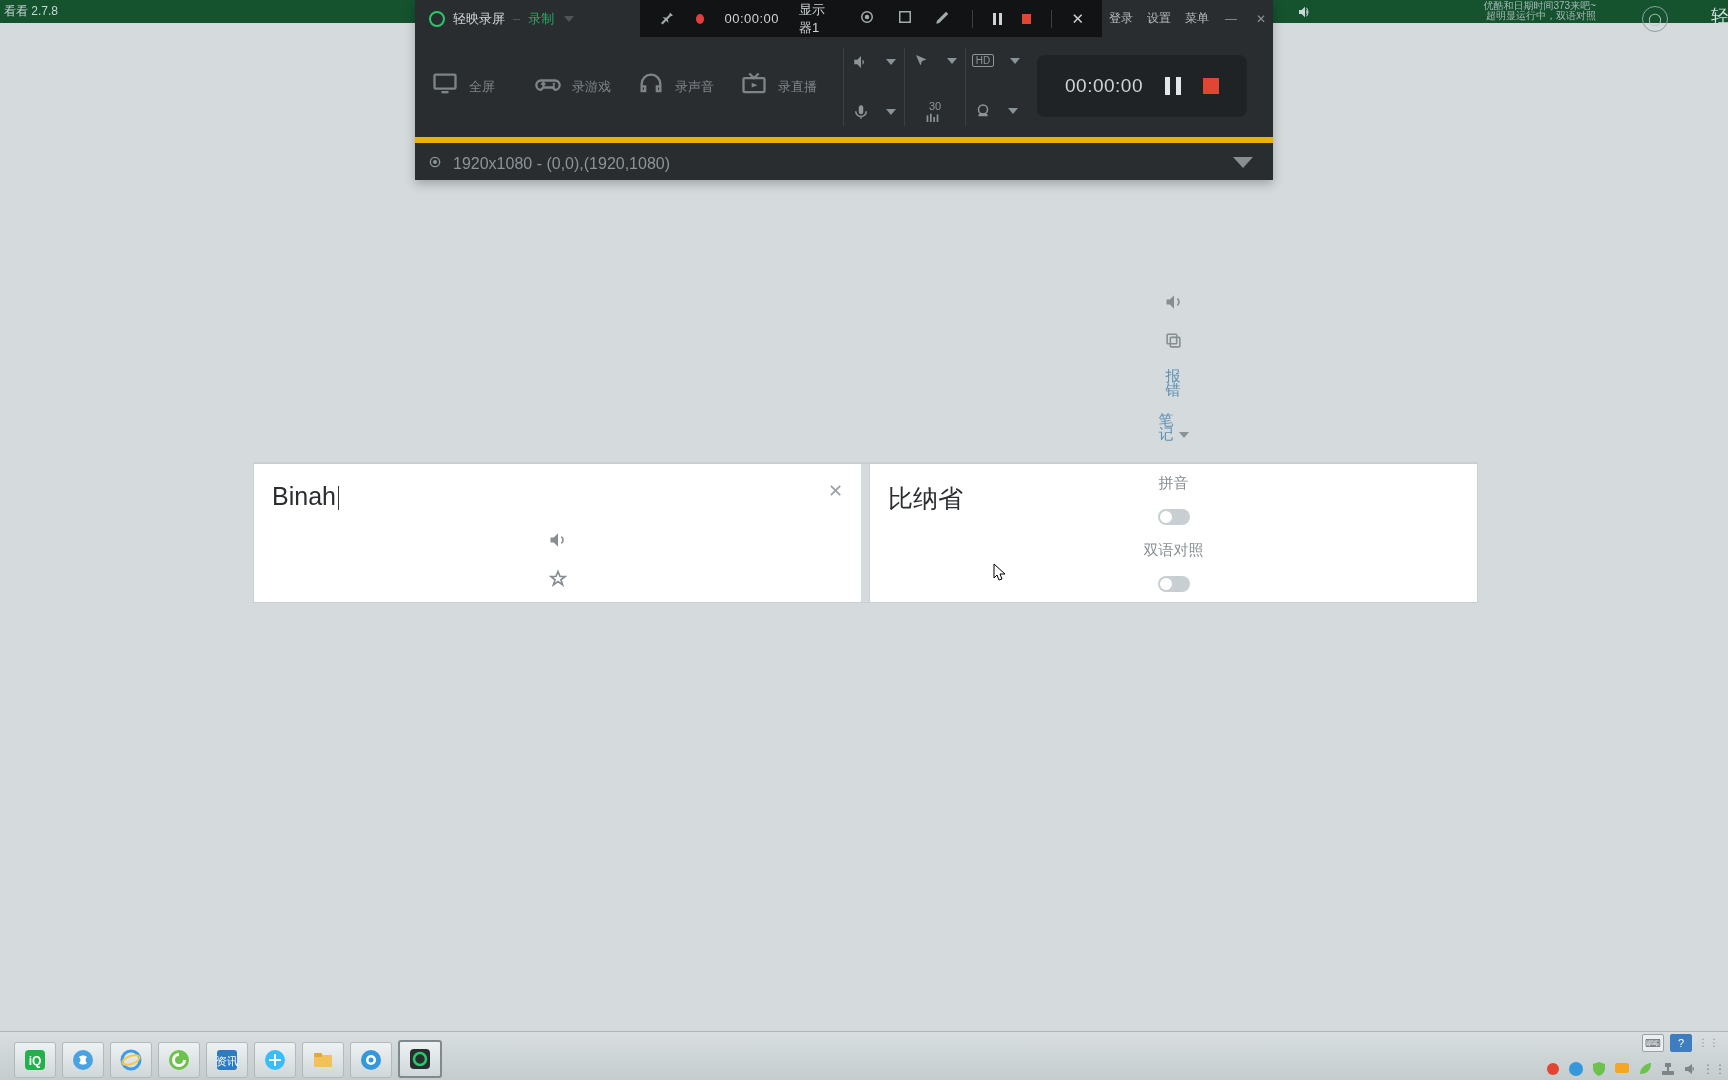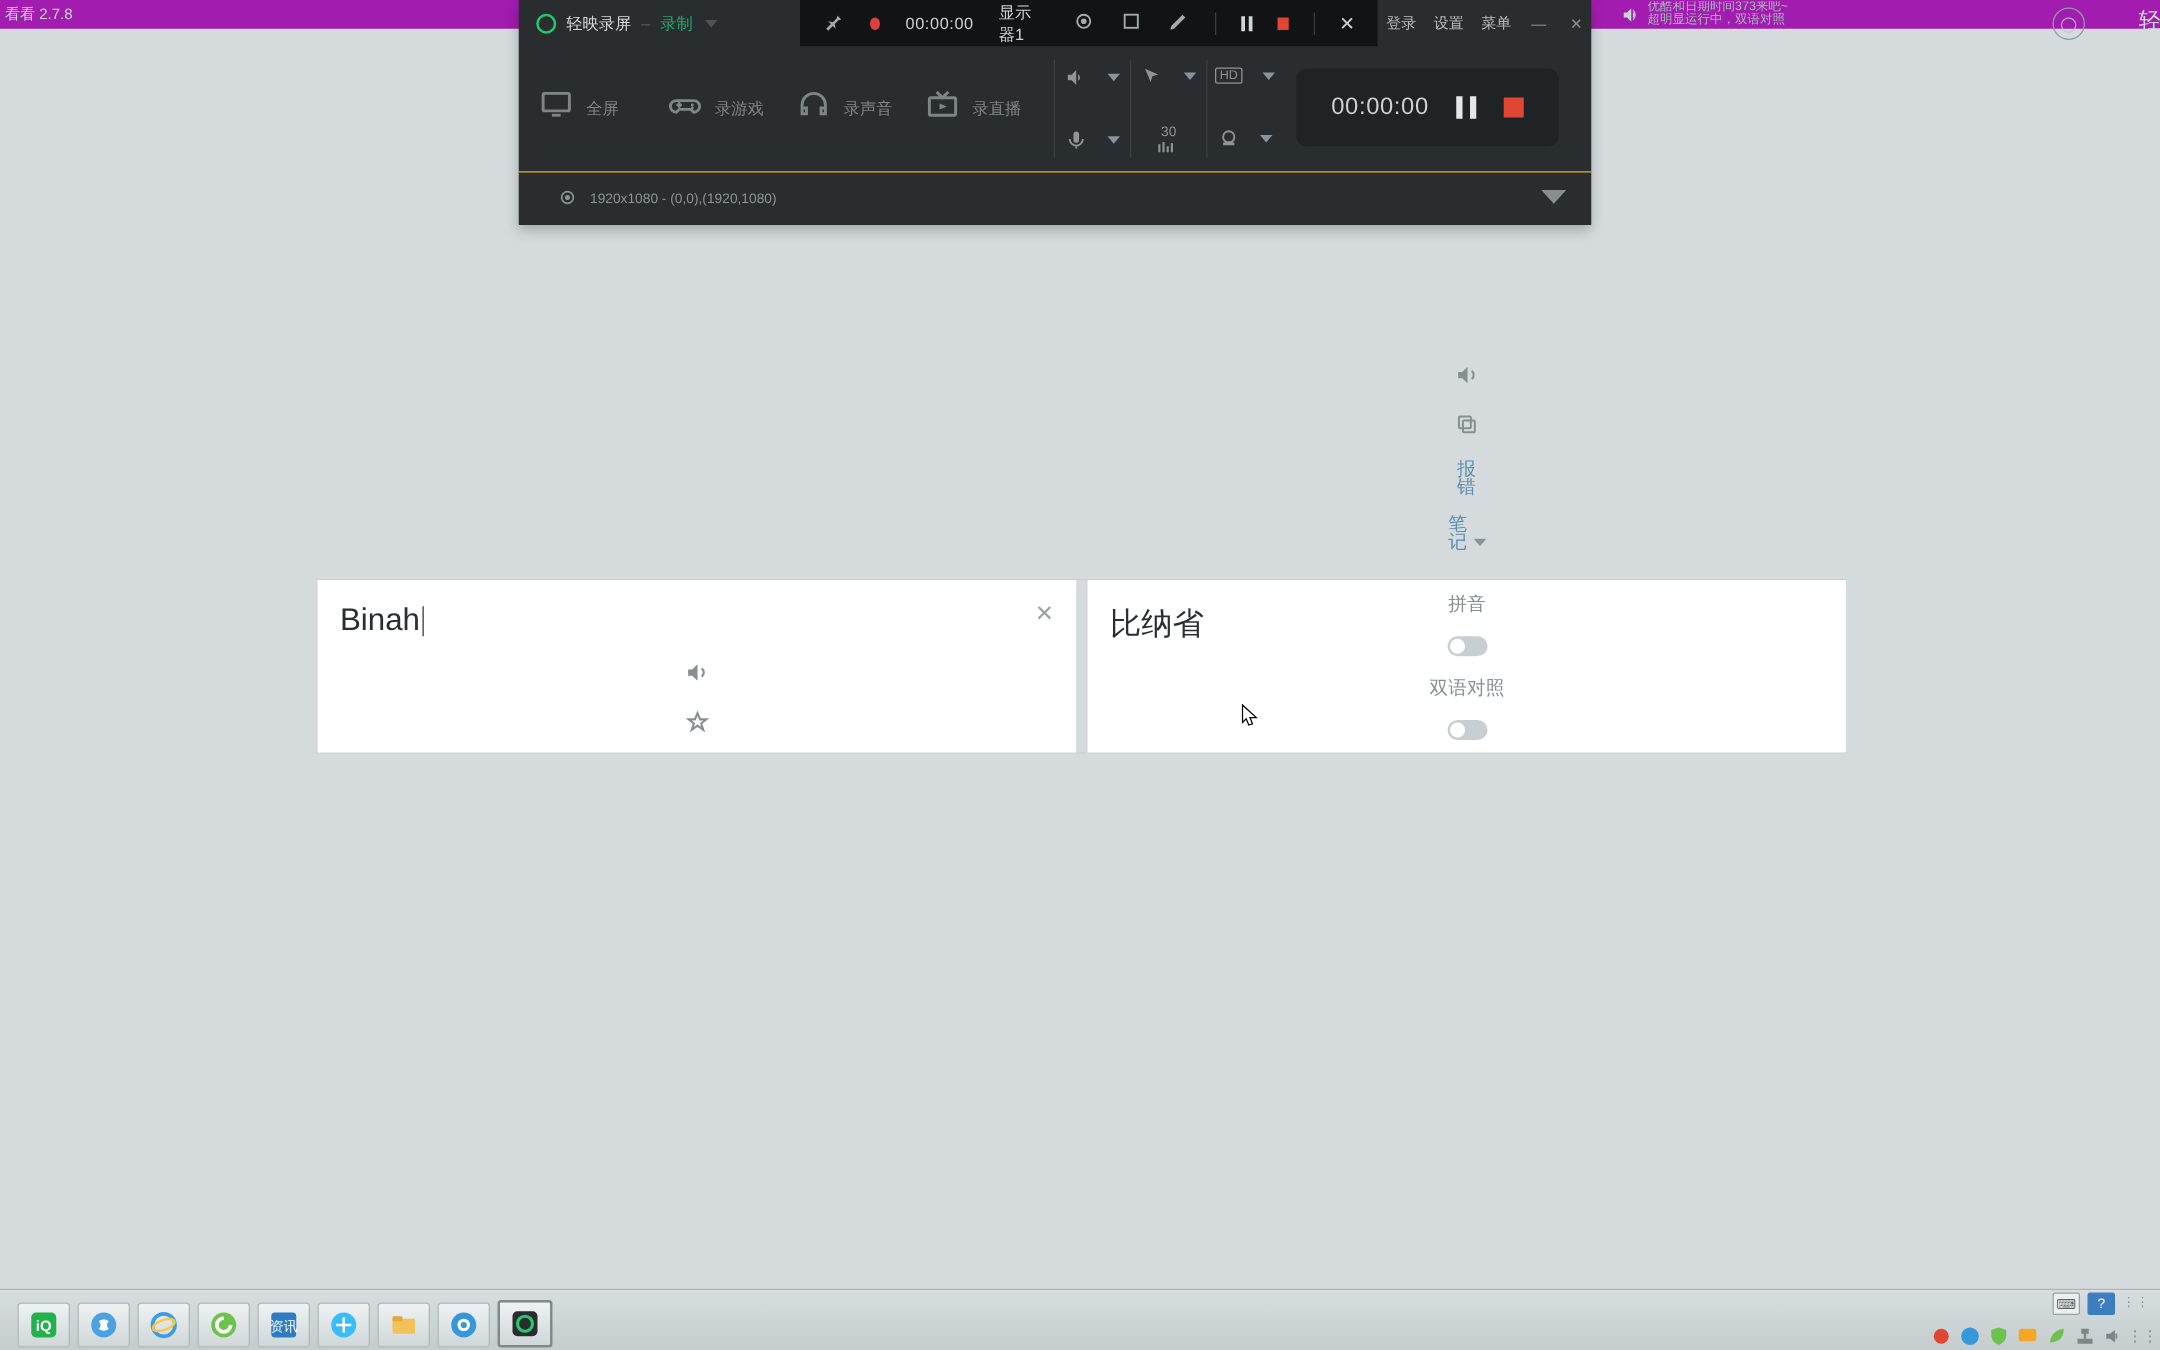--- a/index.html
+++ b/index.html
@@ -17,7 +17,7 @@
     position: absolute;
     left: 0; top: 0; right: 0;
     height: 23px;
-    background: #a21caf;
+    background: #14532d;
   }
   .top-left-title {
     position: absolute;

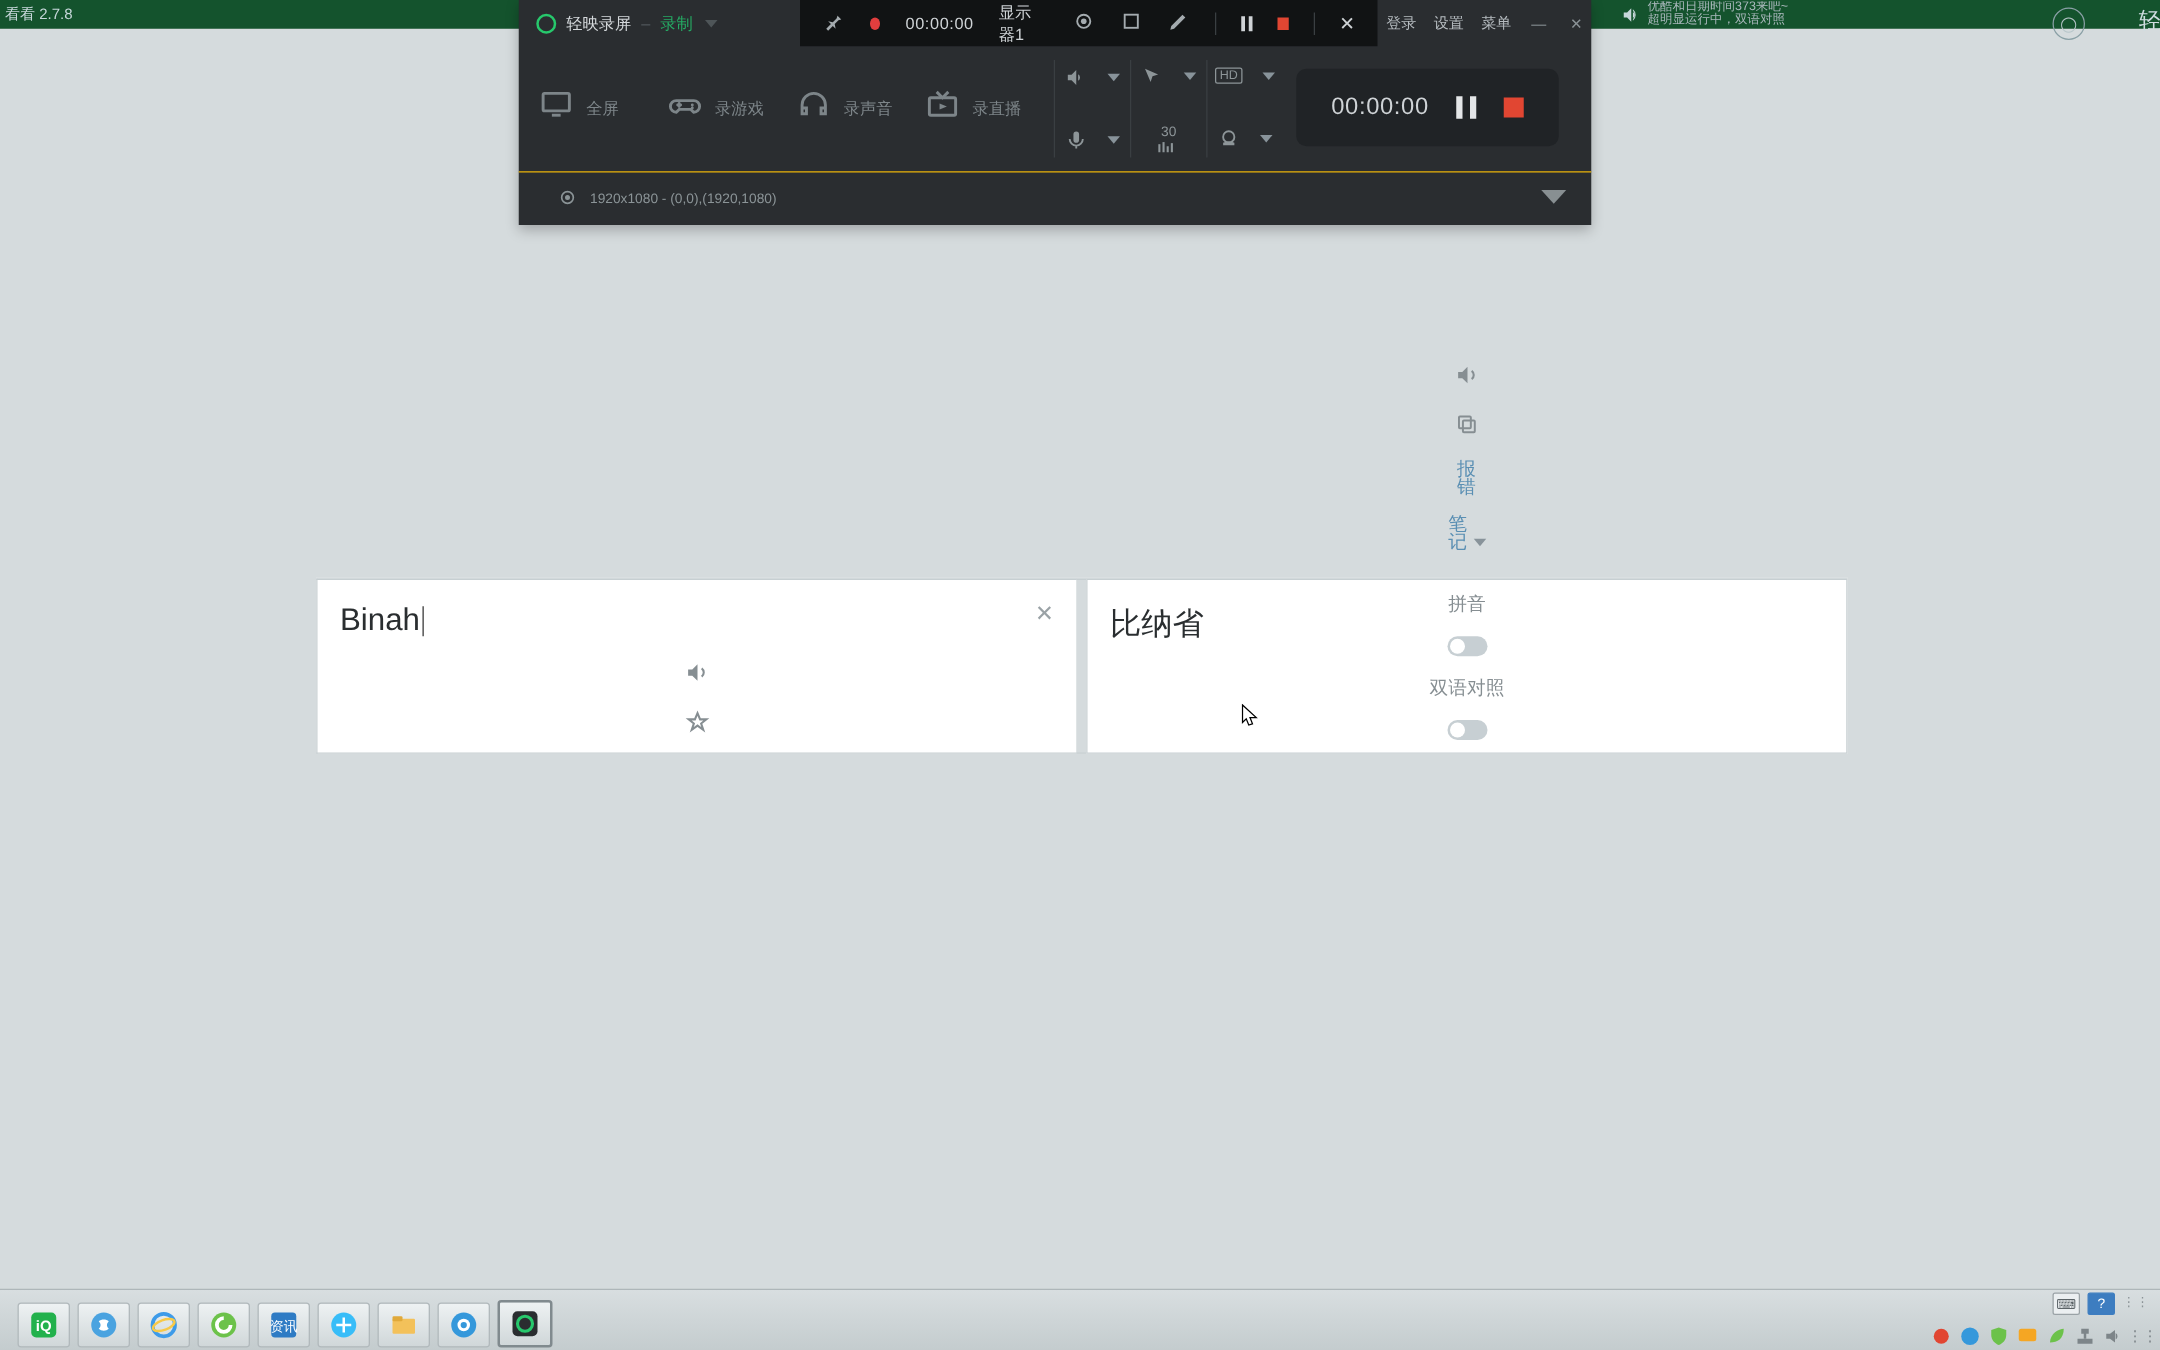--- a/index.html
+++ b/index.html
@@ -27,13 +27,13 @@
   }
   .top-right-box {
     position: absolute;
-    right: 150px;
+    right: 132px;
     top: 1px;
     width: 260px;
     height: 20px;
     color: #aab8bc;
     font-size: 10px;
-    text-align: left;
+    text-align: right;
     line-height: 10px;
     overflow:hidden;
   }

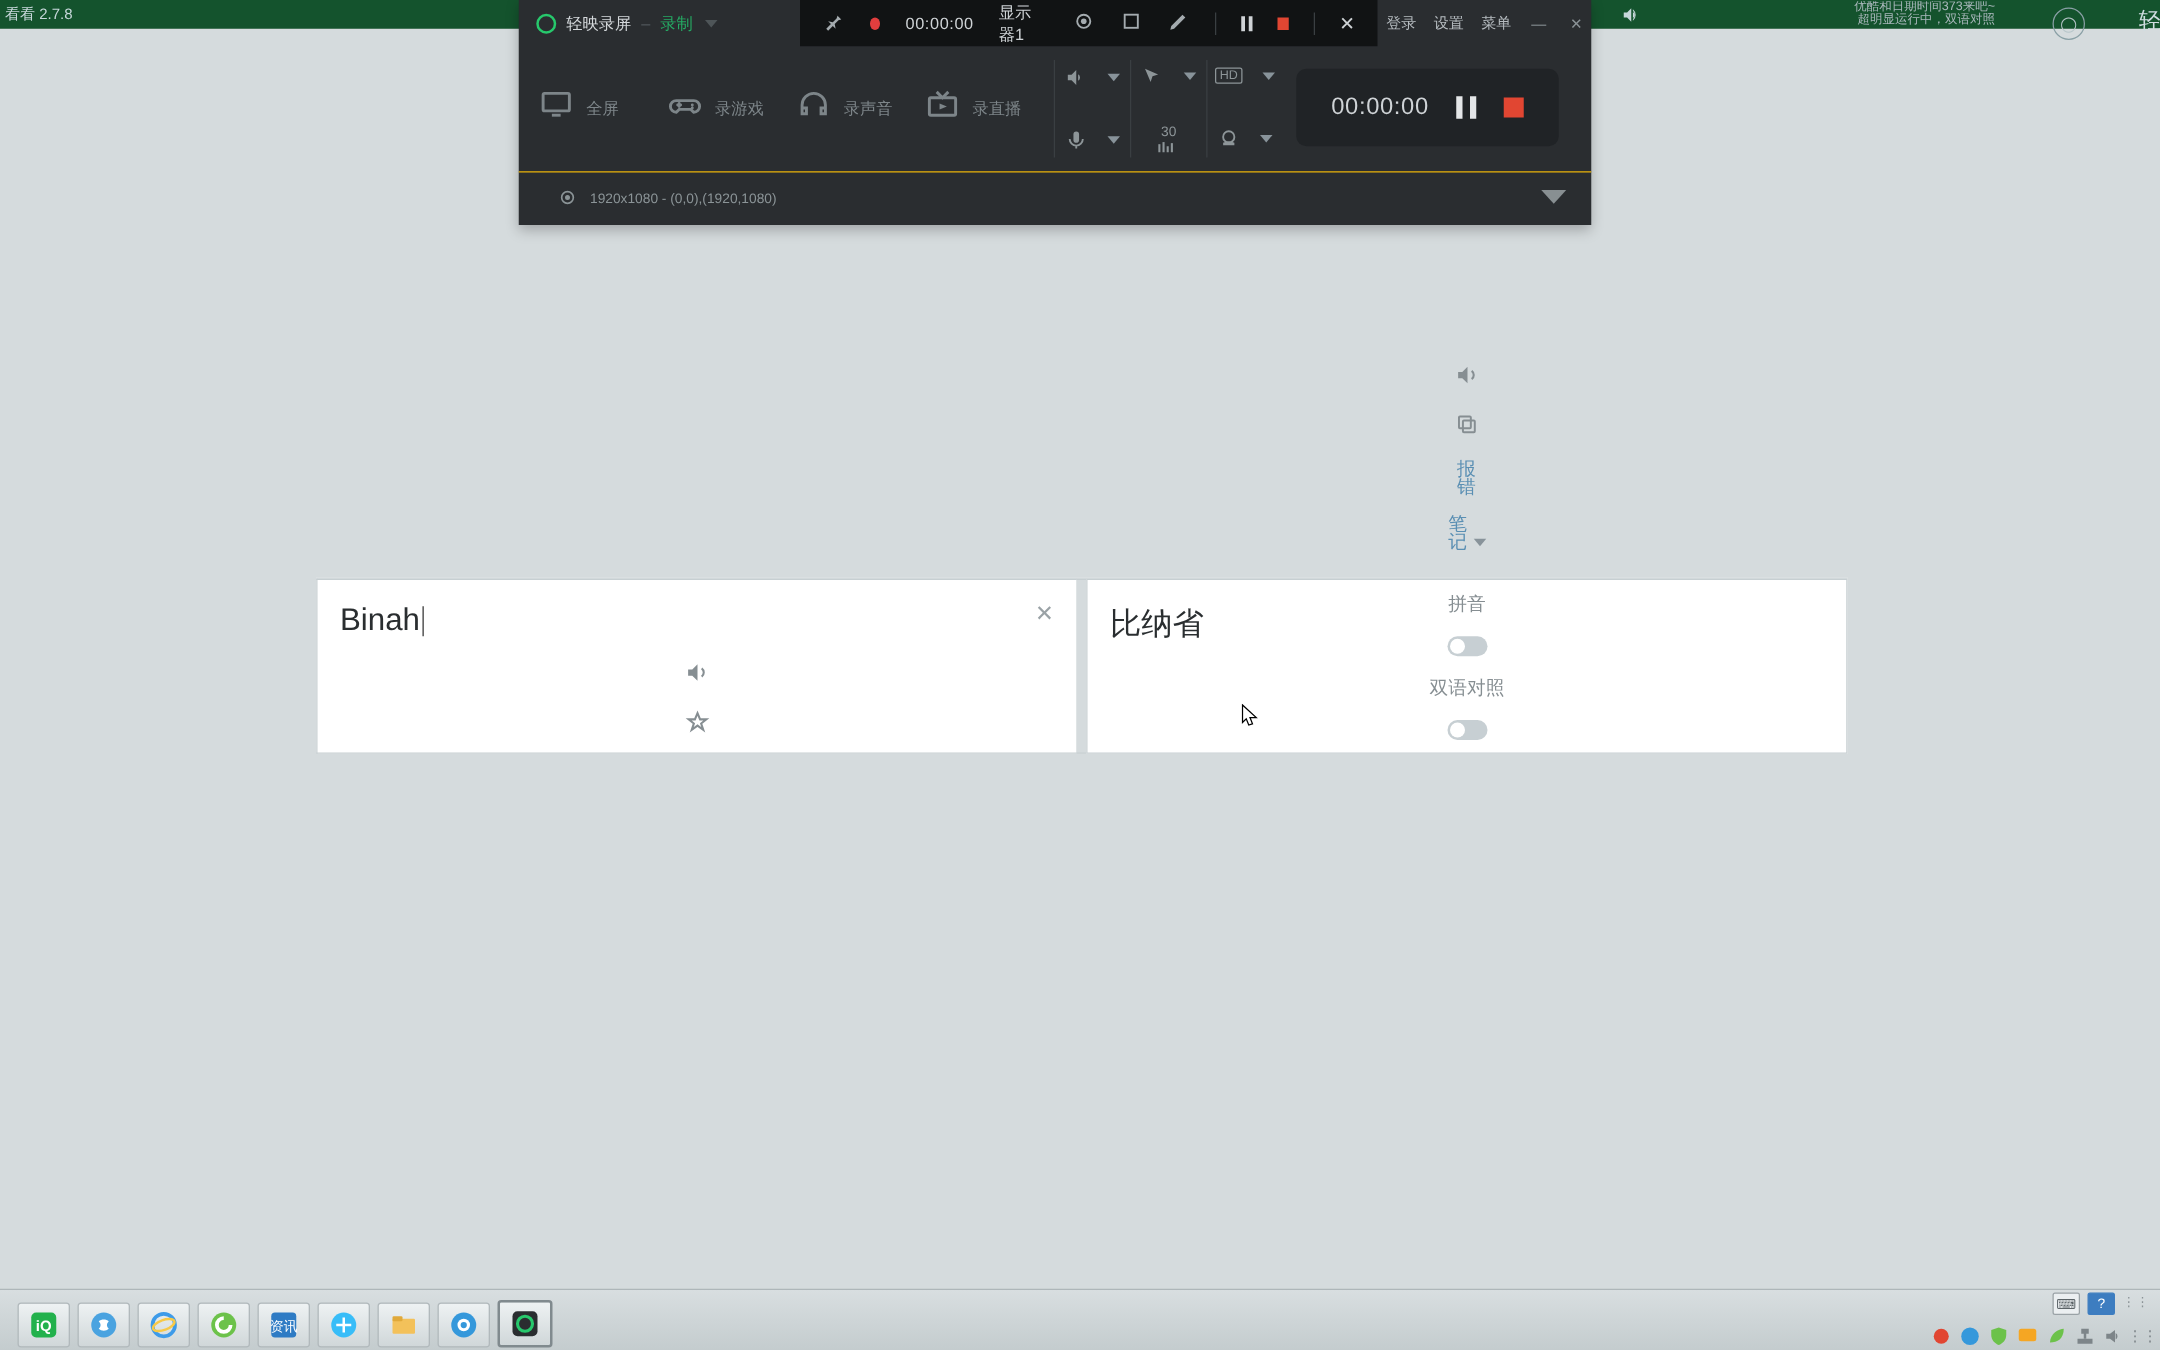--- a/index.html
+++ b/index.html
@@ -174,12 +174,12 @@
 
   .rec-row3 {
     height:42px;
-    border-top:1px solid #eab308;
-    display:flex;
-    align-items:center;
-    padding:0 31px;
+    border-top:6px solid #eab308;
+    display:flex;
+    align-items:center;
+    padding:0 12px;
     color:#8b9497;
-    font-size:11px;
+    font-size:16px;
     gap:10px;
     position:relative;
   }

